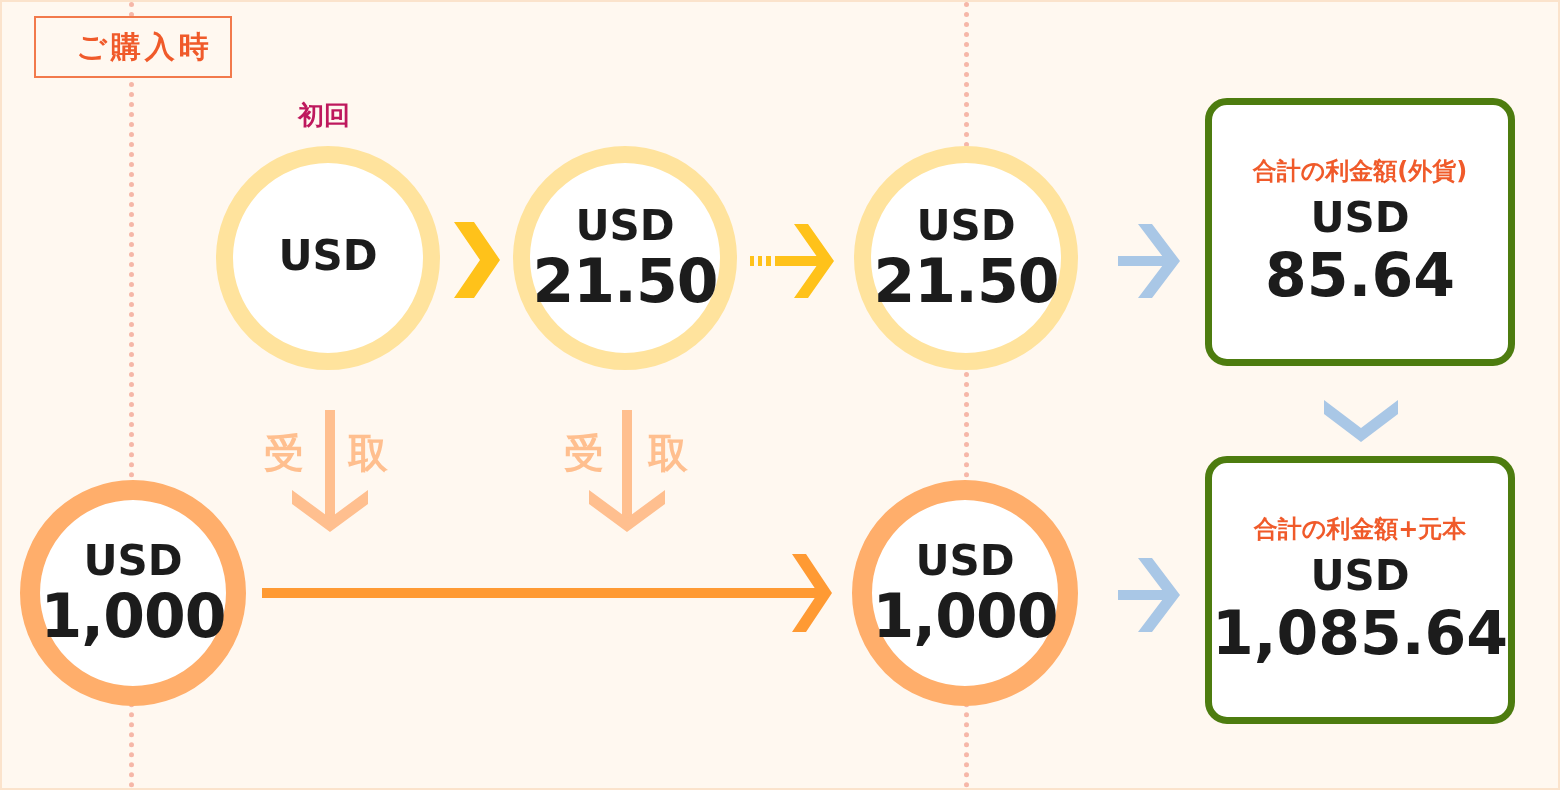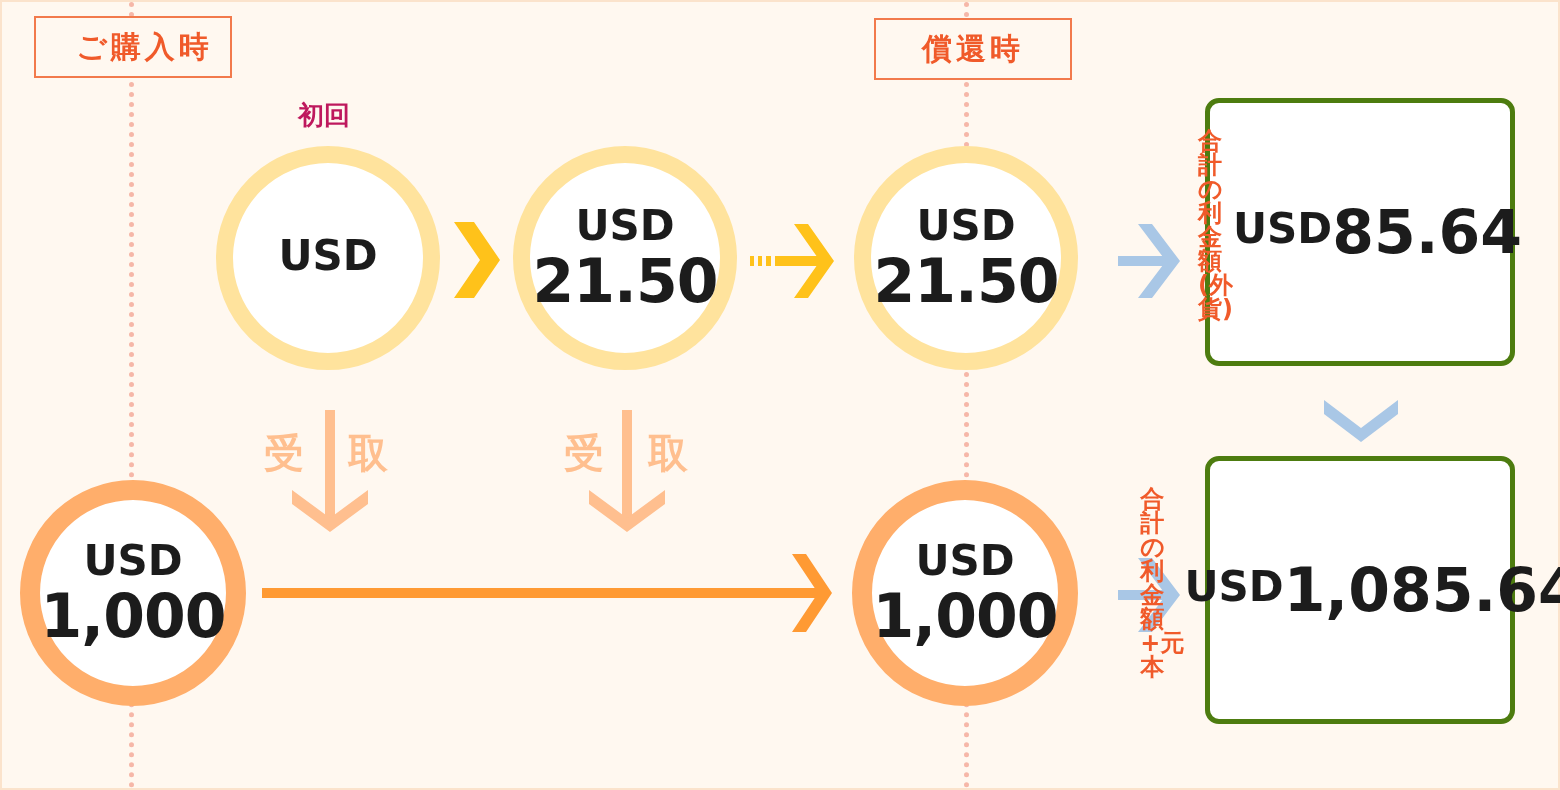--- a/index.html
+++ b/index.html
@@ -30,7 +30,6 @@
   <div class="vline" style="left:962px;"></div>
 
   <div class="tag" style="left:32px; top:14px; width:198px;padding-left:23px;">ご購入時</div>
-  <div class="tag" style="left:872px; top:16px; width:198px;">償還時</div>
 
   <div class="round-label" style="left:222px; top:96px;">初回</div>
 

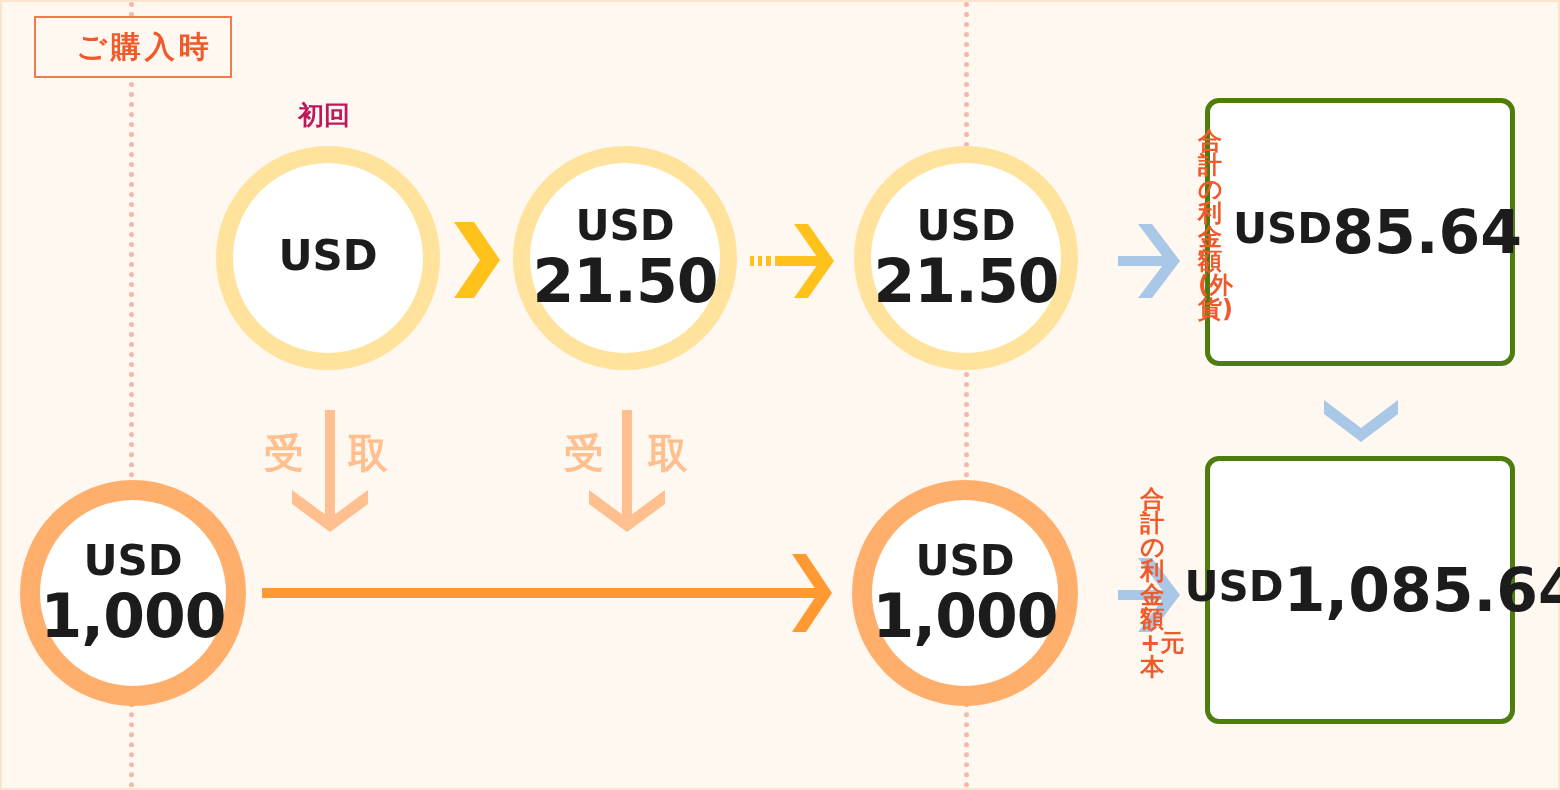--- a/index.html
+++ b/index.html
@@ -14,7 +14,7 @@
   .coin.orange { border: 20px solid #ffae6b; }
   .coin .cur { font-size: 42px; margin-bottom: 4px; }
   .coin .amt { font-size: 60px; letter-spacing: -1px; }
-  .box { position: absolute; background: #fff; border: 5px solid #4d7c0f; border-radius: 14px; display: flex; flex-direction: row; align-items: center; justify-content: center; color: #1c1c1c; line-height: 1; }
+  .box { position: absolute; background: #fff; border: 7px solid #4d7c0f; border-radius: 22px; display: flex; flex-direction: column; align-items: center; justify-content: center; color: #1c1c1c; line-height: 1; }
   .box .ttl { color: #f05a2a; font-size: 24px; font-weight: bold; margin-bottom: 14px; }
   .box .cur { font-size: 42px; font-weight: bold; margin-bottom: 6px; }
   .box .amt { font-size: 60px; font-weight: bold; }

